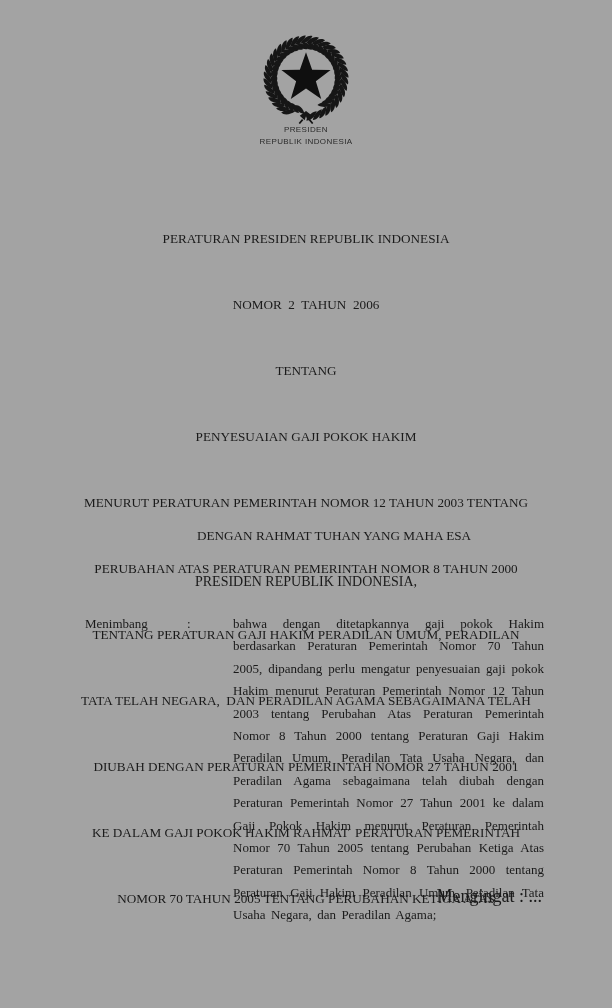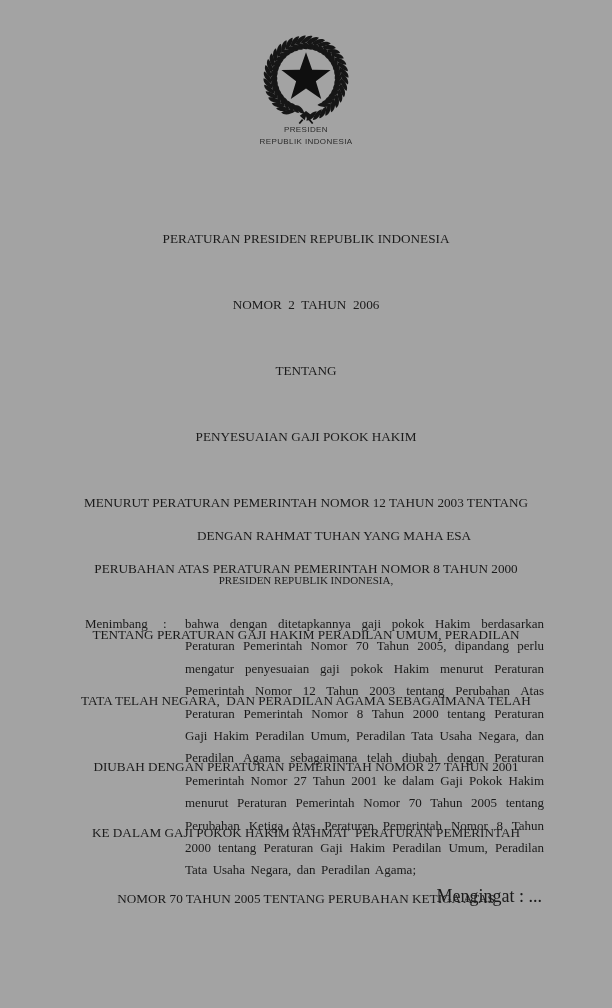--- a/index.html
+++ b/index.html
@@ -22,7 +22,7 @@
   }
   .title-line{white-space:pre;}
   .invocation{position:absolute;top:528px;left:0;width:100%;text-align:center;font-size:13.2px;padding-left:28px;}
-  .authority{position:absolute;top:574px;left:0;width:100%;text-align:center;font-size:11px;}
+  .authority{position:absolute;top:574px;left:0;width:100%;text-align:center;font-size:14px;}
   .considerans{
     position:absolute;top:613px;left:85px;width:459px;
     display:grid;grid-template-columns:78px 22px 1fr;

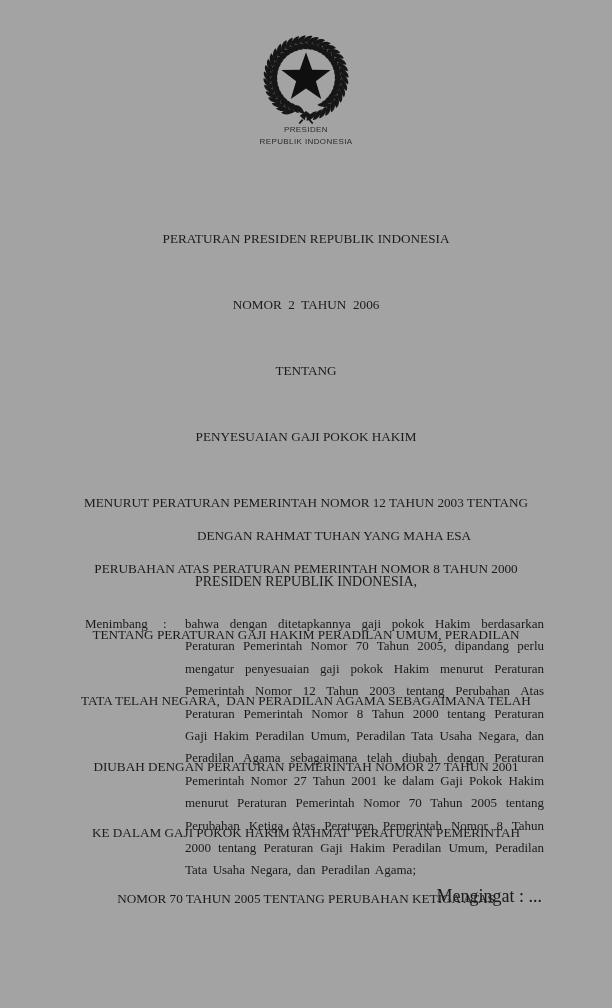--- a/index.html
+++ b/index.html
@@ -26,7 +26,7 @@
   .considerans{
     position:absolute;top:613px;left:85px;width:459px;
     display:grid;grid-template-columns:78px 22px 1fr;
-    font-size:13px;line-height:22.4px;align-items:start;
+    font-size:13px;line-height:22.4px;align-items:start;gap:24px;
   }
   .c-body{text-align:justify;word-spacing:2.2px;}
   .catchword{position:absolute;top:886px;right:70px;font-size:18px;}

